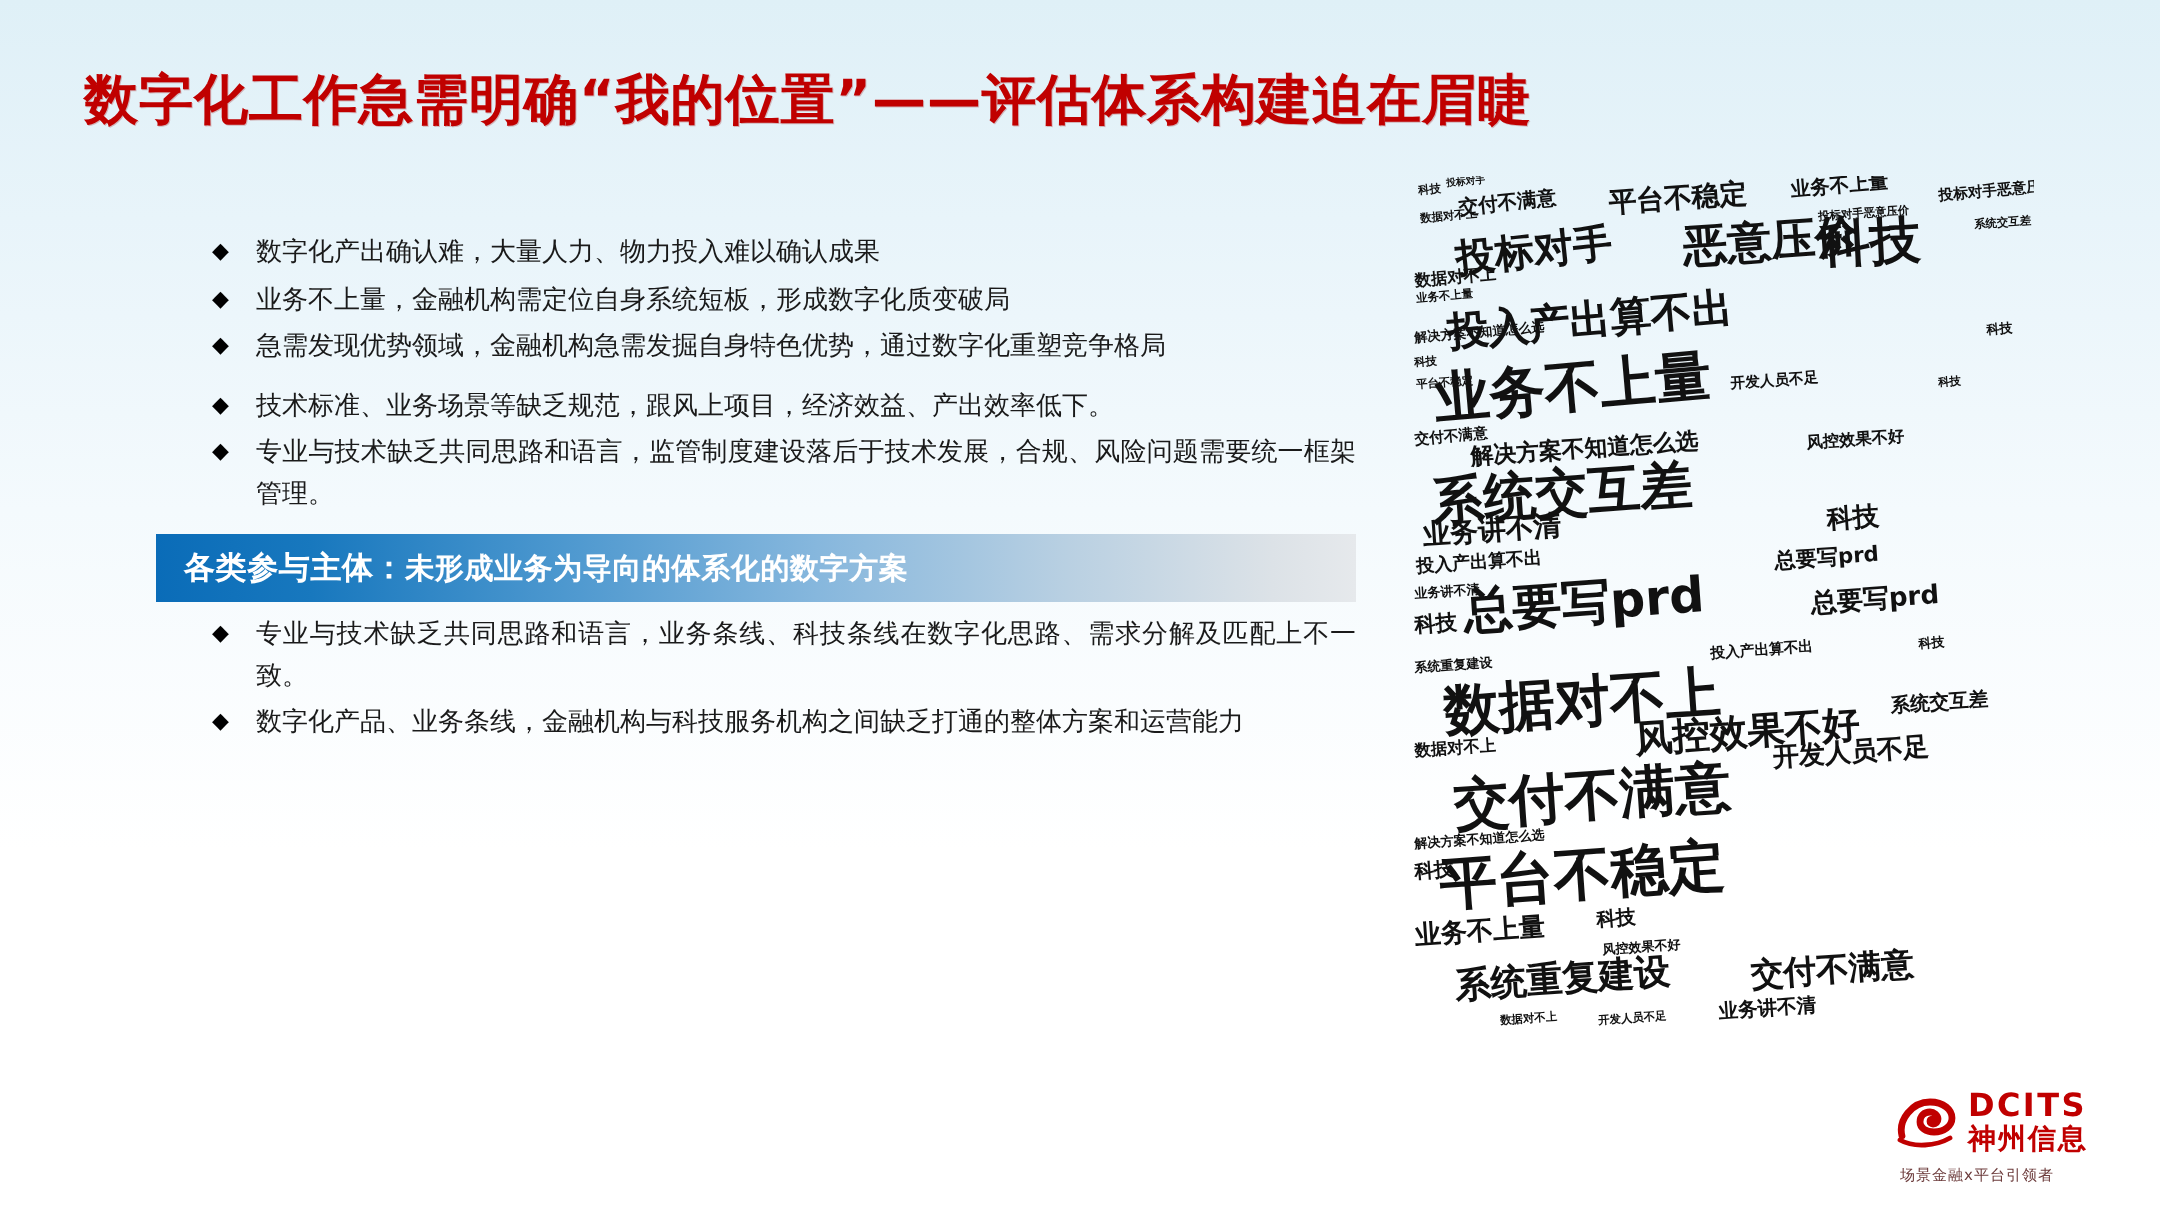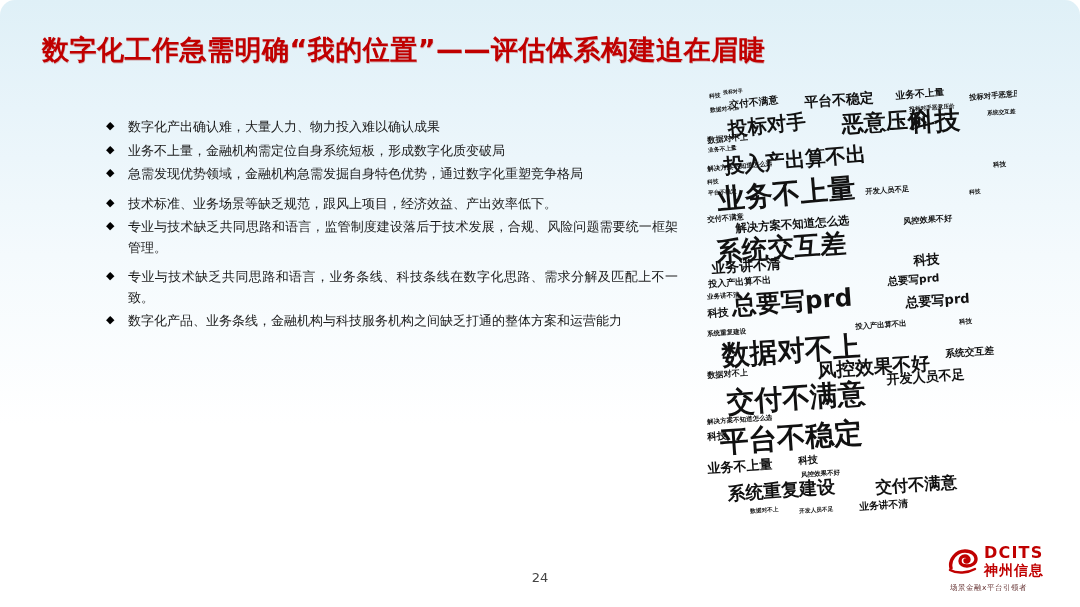--- a/index.html
+++ b/index.html
@@ -18,7 +18,6 @@
     height: 607px;
     background: linear-gradient(to bottom, #dff0f7 0%, #e8f4fa 18%, #f4fafd 42%, #ffffff 70%, #ffffff 100%);
     overflow: hidden;
-    border-radius: 15px;
   }
 
   

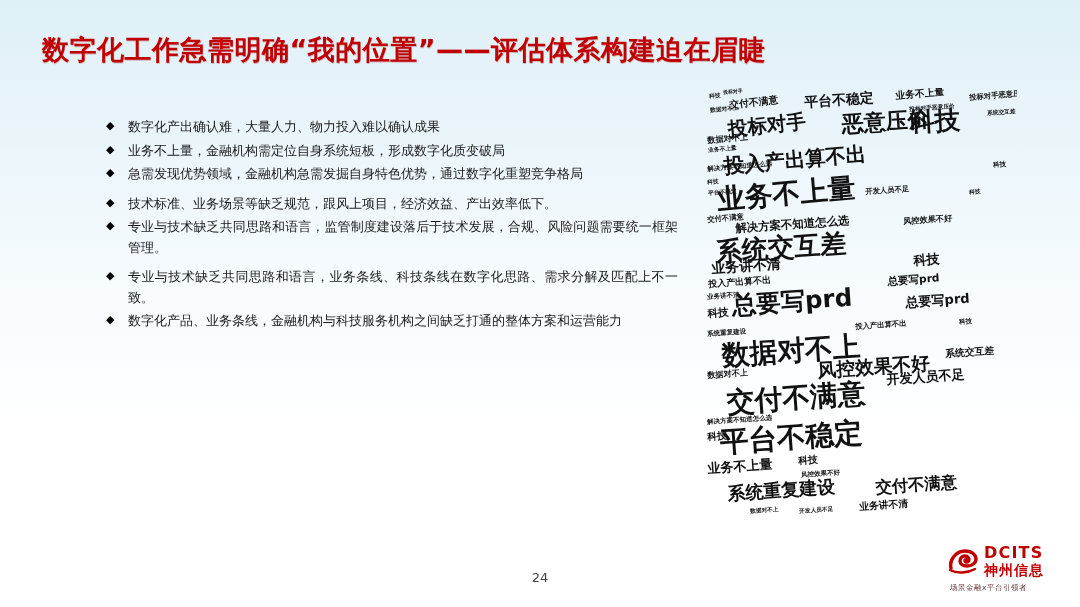--- a/index.html
+++ b/index.html
@@ -180,6 +180,7 @@
         </ul>
       </div>
       <div class="section">
+        <div class="section-header"><span class="sh-strong">各类参与主体：</span><span>未形成业务为导向的体系化的数字方案</span></div>
         <ul class="bullets">
           <li class="bullet"><span class="diamond">◆</span><span class="lead">专业与技术缺乏共同思路和语言，</span><span>业务条线、科技条线在数字化思路、需求分解及匹配上不一致。</span></li>
           <li class="bullet"><span class="diamond">◆</span><span class="lead">数字化产品、业务条线，</span><span>金融机构与科技服务机构之间缺乏打通的整体方案和运营能力</span></li>

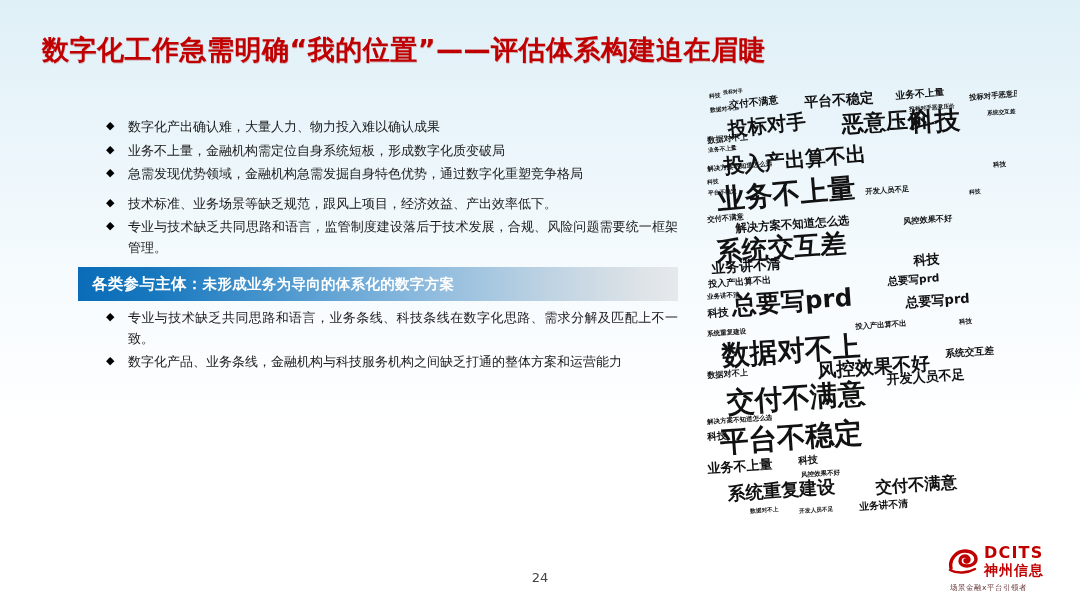--- a/index.html
+++ b/index.html
@@ -247,7 +247,6 @@
       </div>
   </div>
 
-  <div id="page-number">24</div>
 
   <div id="logo">
     <svg id="logo-mark" viewBox="0 0 30 26">

